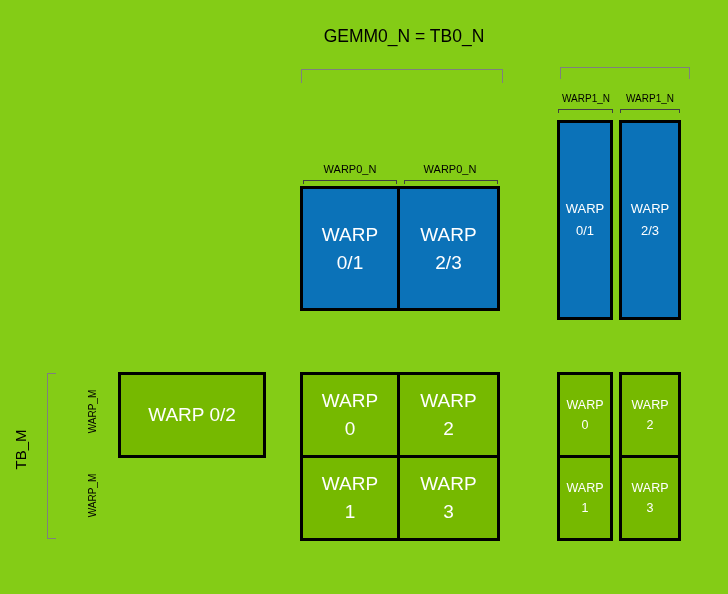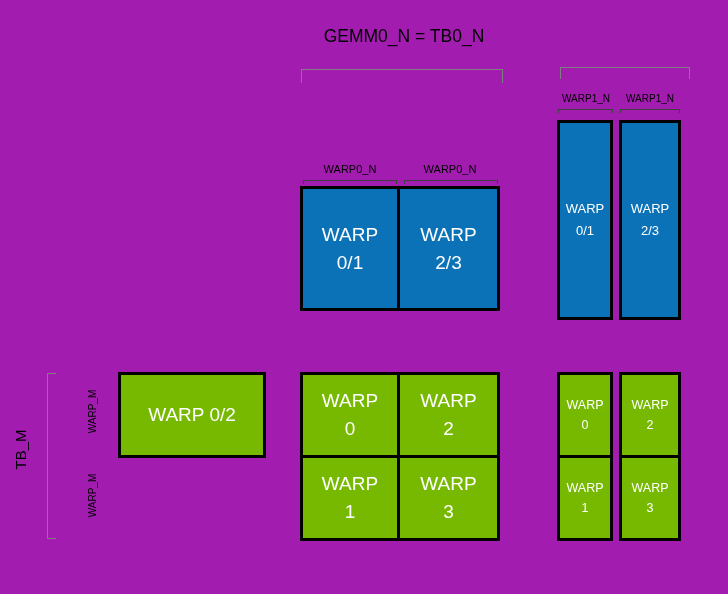--- a/index.html
+++ b/index.html
@@ -5,7 +5,7 @@
   * { margin:0; padding:0; box-sizing:border-box; }
   body { background:#ffffff; }
   #canvas {
-    position:relative; width:728px; height:594px; background:#a21caf;
+    position:relative; width:728px; height:594px; background:#84cc16;
     font-family:"Liberation Sans", sans-serif; overflow:hidden;
   }
   .lbl { position:absolute; color:#000; text-align:center; white-space:nowrap; }

